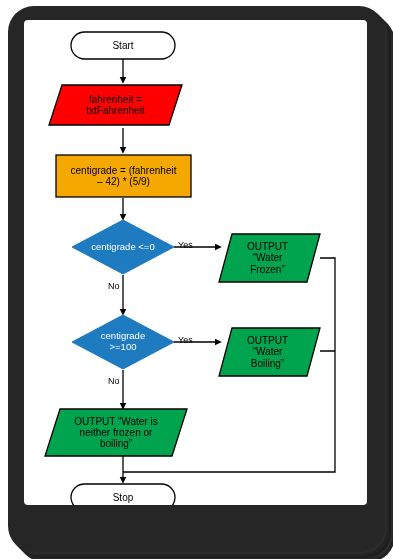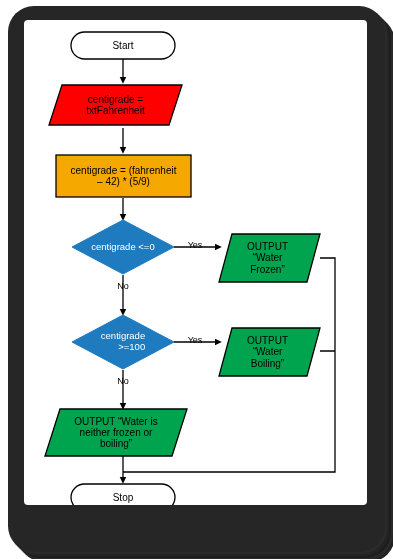--- a/index.html
+++ b/index.html
@@ -139,7 +139,7 @@
 
         <div class="nodetext t-dark" style="left:47px; top:12px; width:104px; height:27px; font-size:10px;">Start</div>
 
-        <div class="nodetext t-dark" style="left:28px; top:65px; width:127px; height:40px; font-size:10px;">centigrade =
+        <div class="nodetext t-dark" style="left:28px; top:65px; width:127px; height:40px; font-size:10px;">fahrenheit =
 txtFahrenheit</div>
 
         <div class="nodetext t-dark" style="left:32px; top:135px; width:135px; height:42px; font-size:10px;">centigrade = (fahrenheit

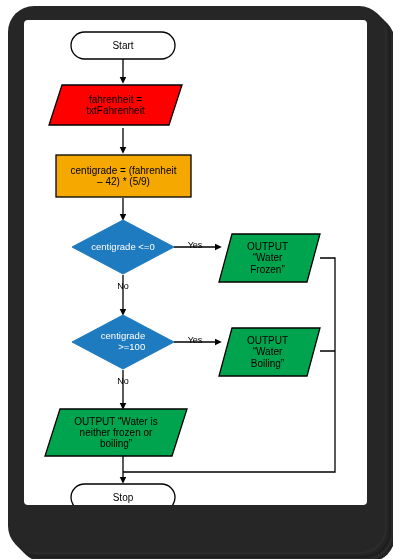--- a/index.html
+++ b/index.html
@@ -72,7 +72,6 @@
   .edge-label {
     position: absolute;
     color: #000000;
-    text-align: center;
     line-height: 1;
     pointer-events: none;
   }

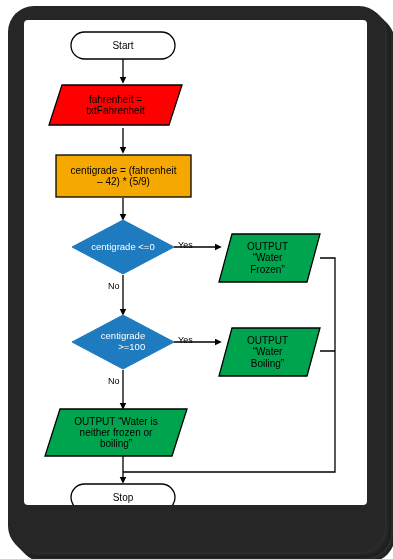--- a/index.html
+++ b/index.html
@@ -150,7 +150,7 @@
 “Water
 Frozen”</div>
 
-        <div class="nodetext t-light" style="left:56px; top:305px; width:86px; height:34px; font-size:9.5px;text-align:right;">centigrade
+        <div class="nodetext t-light" style="left:56px; top:305px; width:86px; height:34px; font-size:9.5px;">centigrade
 &gt;=100</div>
 
         <div class="nodetext t-dark" style="left:197px; top:308px; width:93px; height:48px; font-size:10px;">OUTPUT

